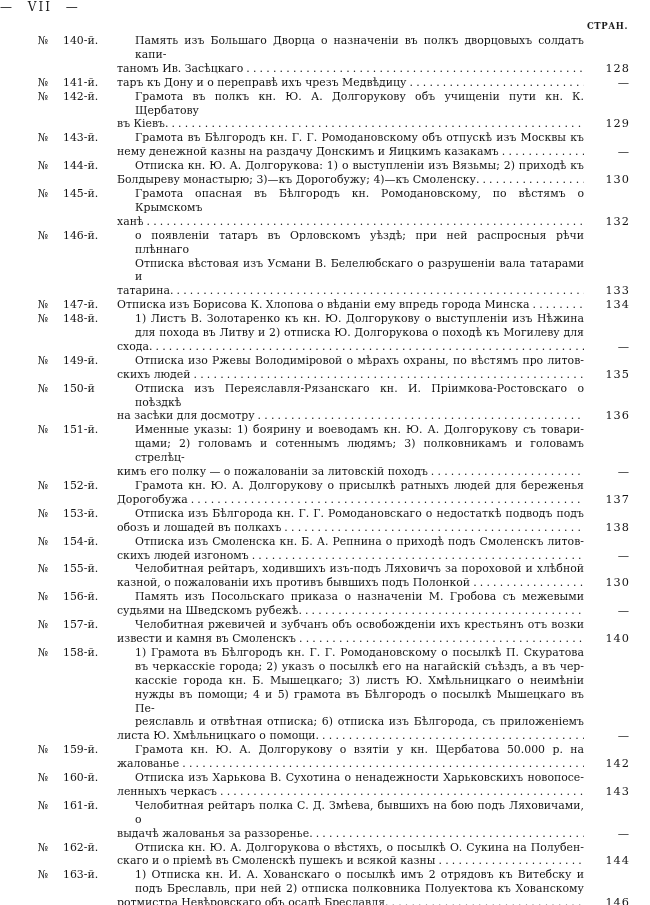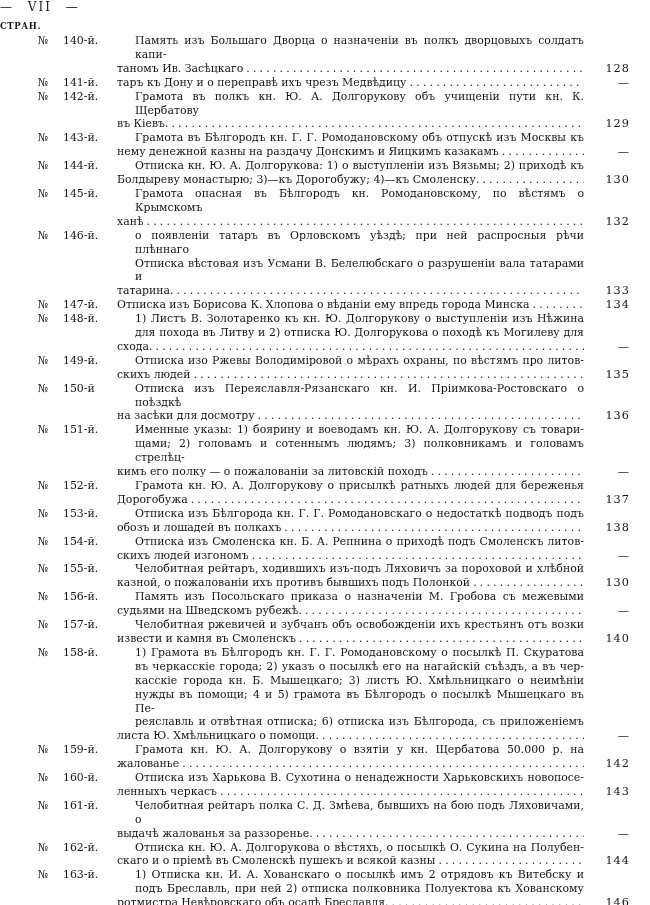--- a/index.html
+++ b/index.html
@@ -23,6 +23,7 @@
   .colhdr {
     margin-top: 7px;
     padding-right: 22px;
+    text-align: right;
     font-size: 8.5px;
     font-weight: bold;
     letter-spacing: 0.6px;

